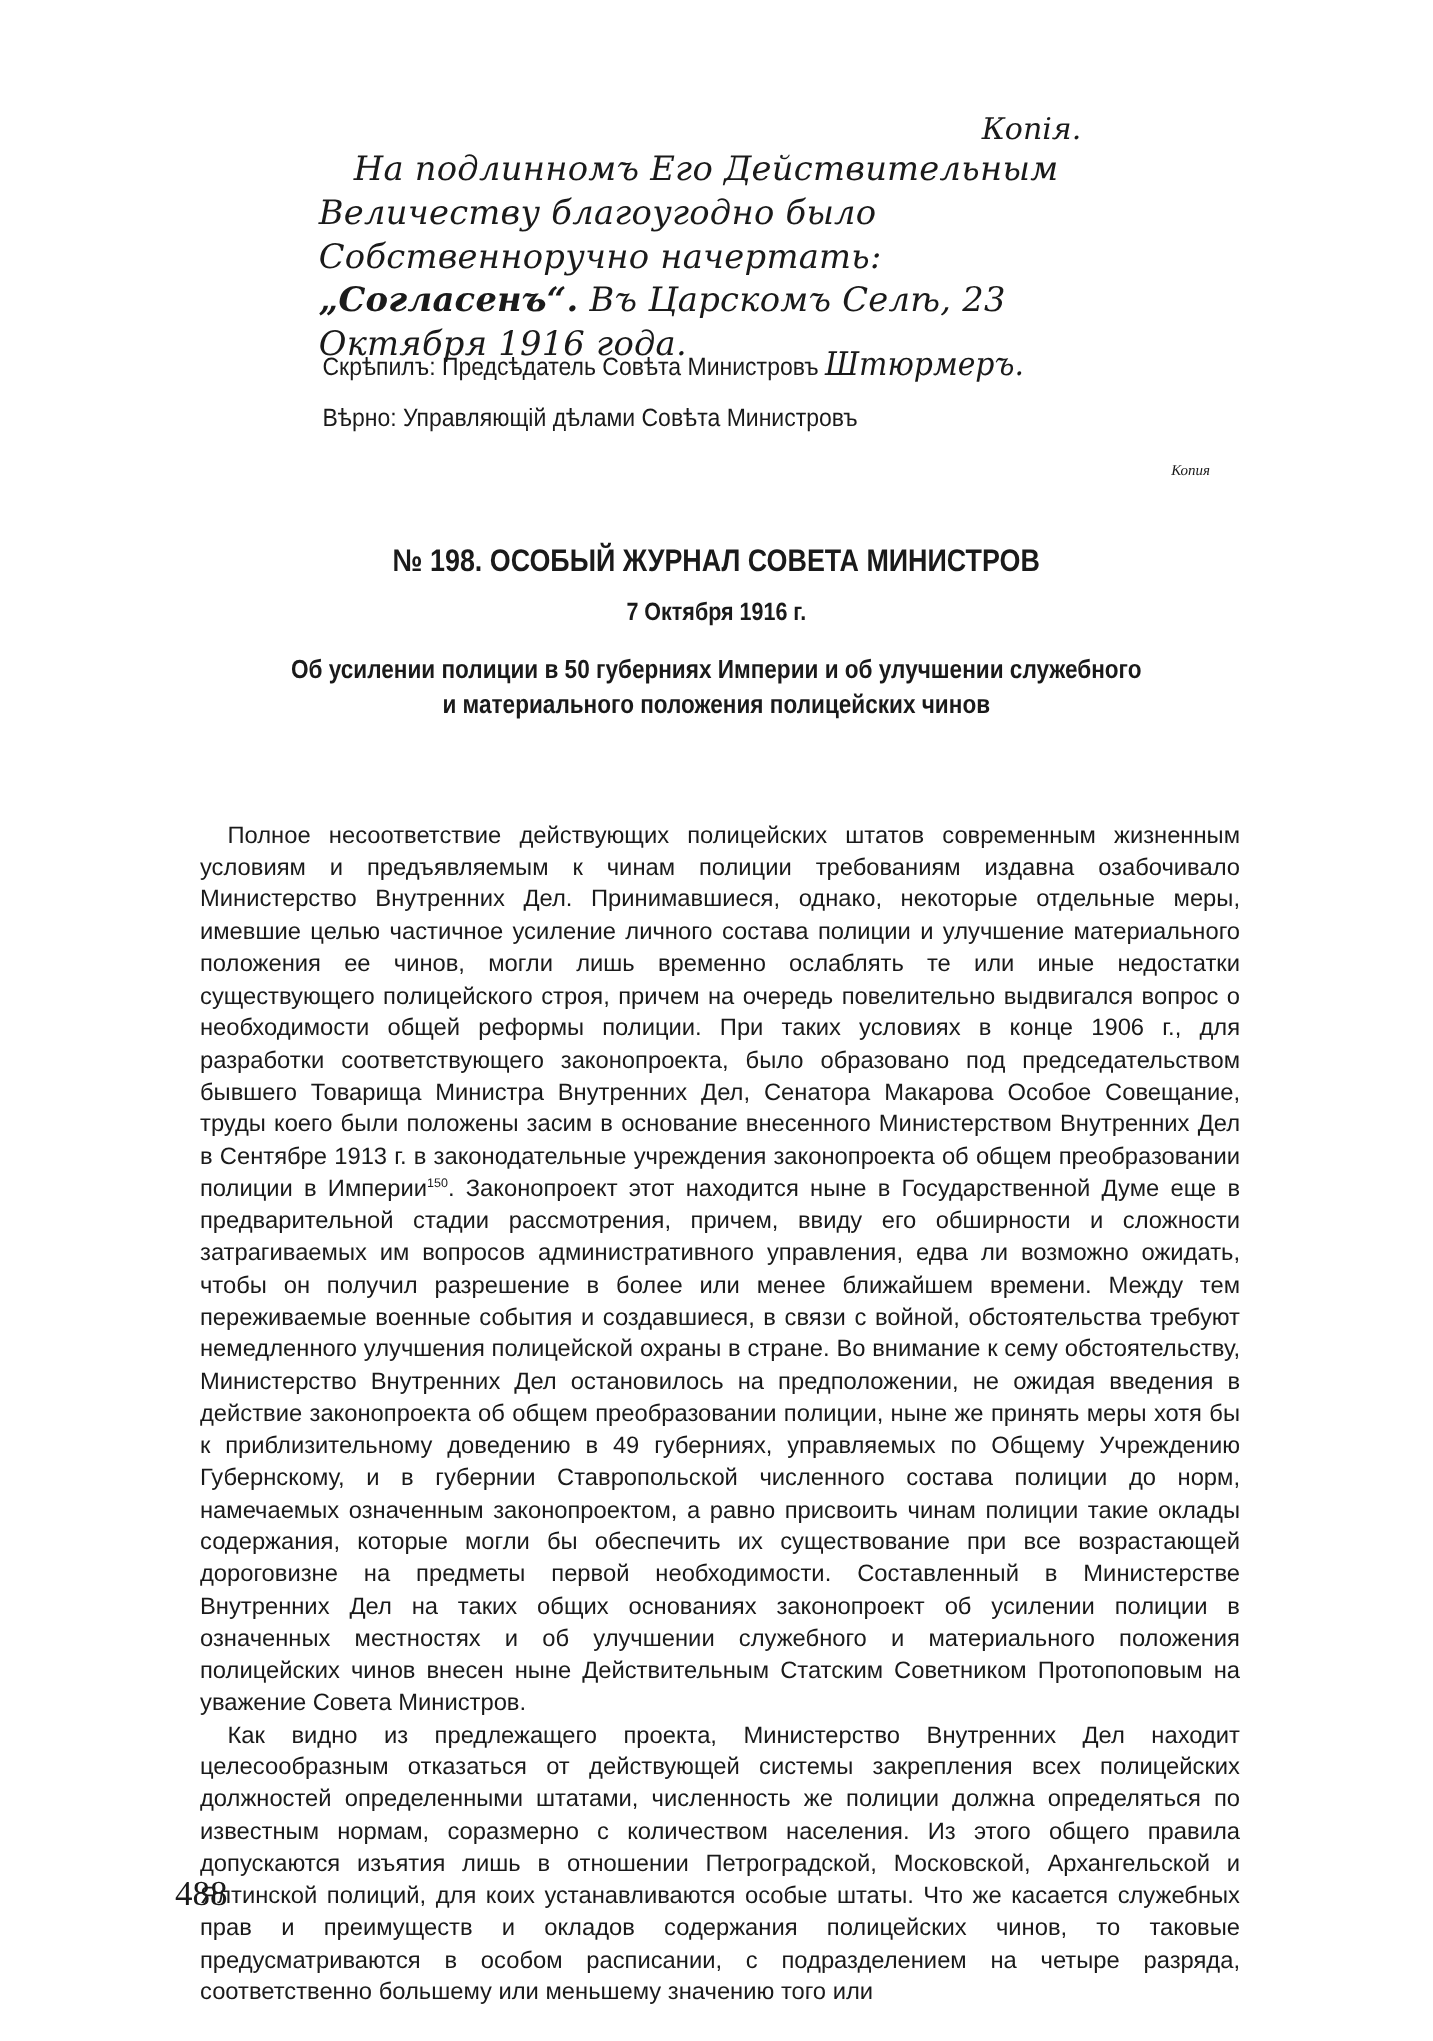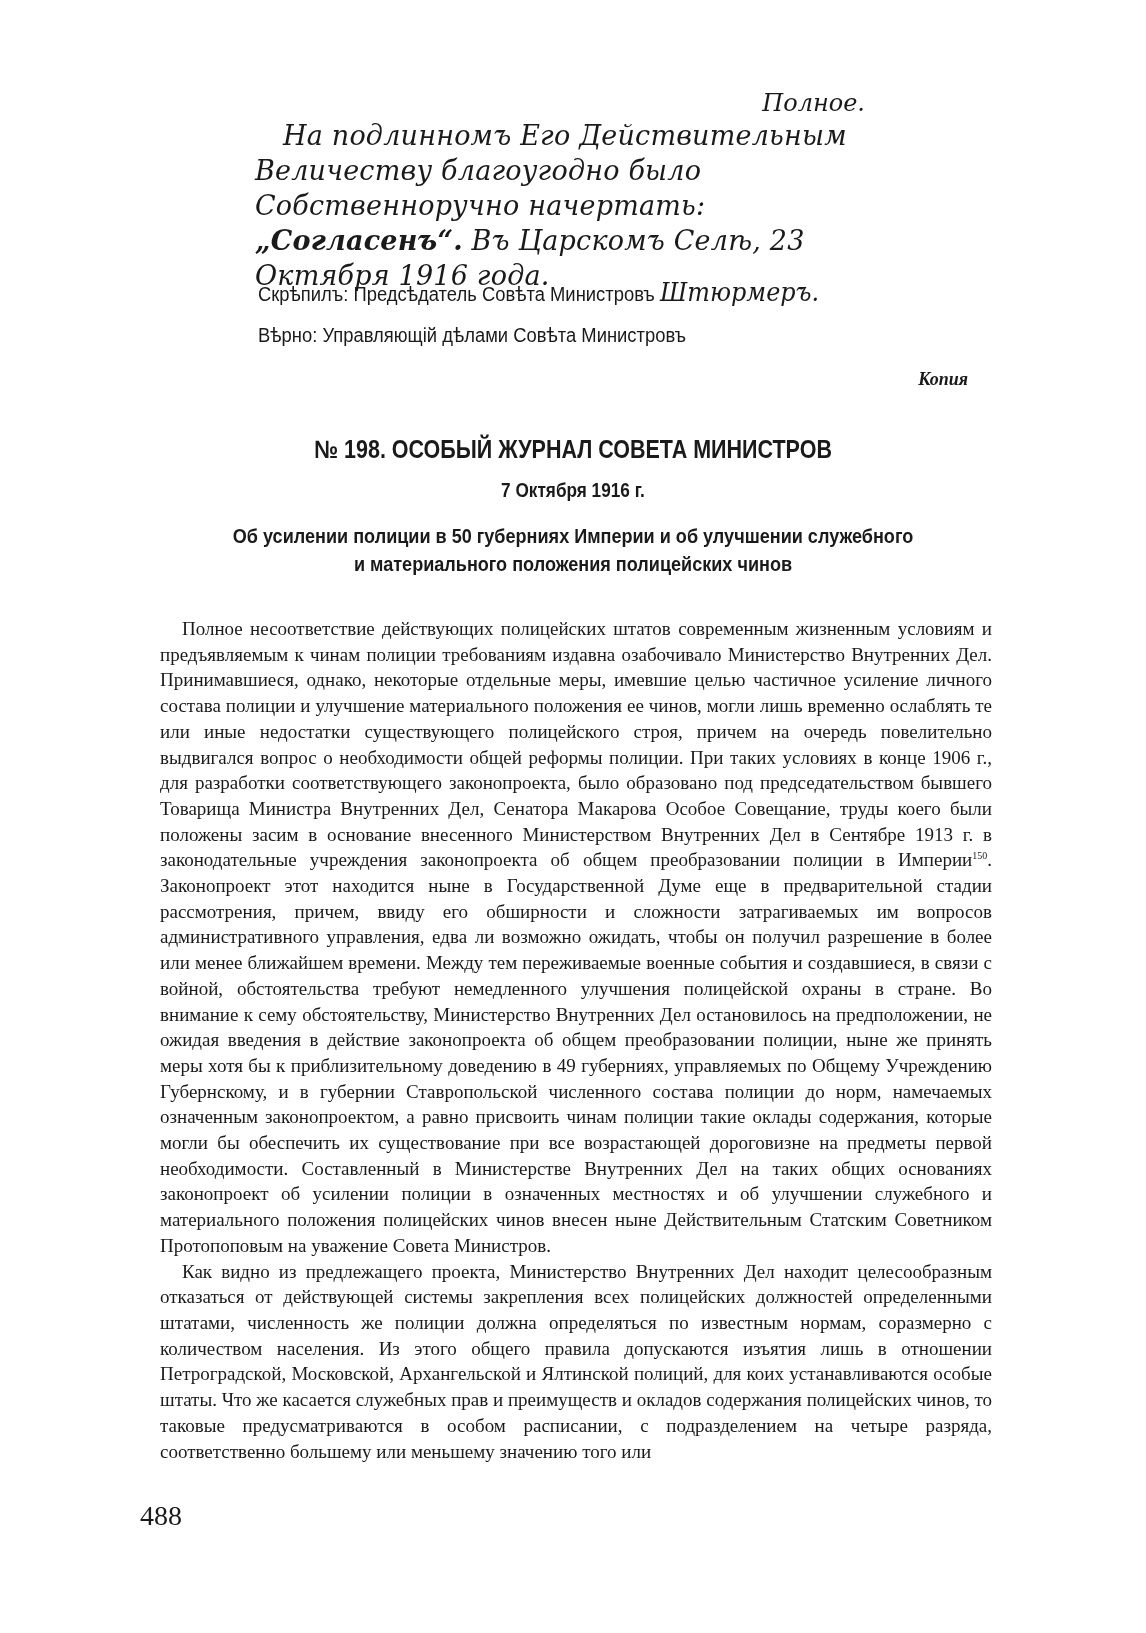--- a/index.html
+++ b/index.html
@@ -26,7 +26,7 @@
 <body>
 
 <div class="facsimile">
-  <div class="fac-copy">Полное.</div>
+  <div class="fac-copy">Копія.</div>
   <div class="fac-note">
     <span>На подлинномъ Его Действительным Величеству благоугодно было Собственноручно начертать: </span><span class="bold">„Согласенъ“.</span><span> Въ Царскомъ Селѣ, 23 Октября 1916 года.</span>
   </div>

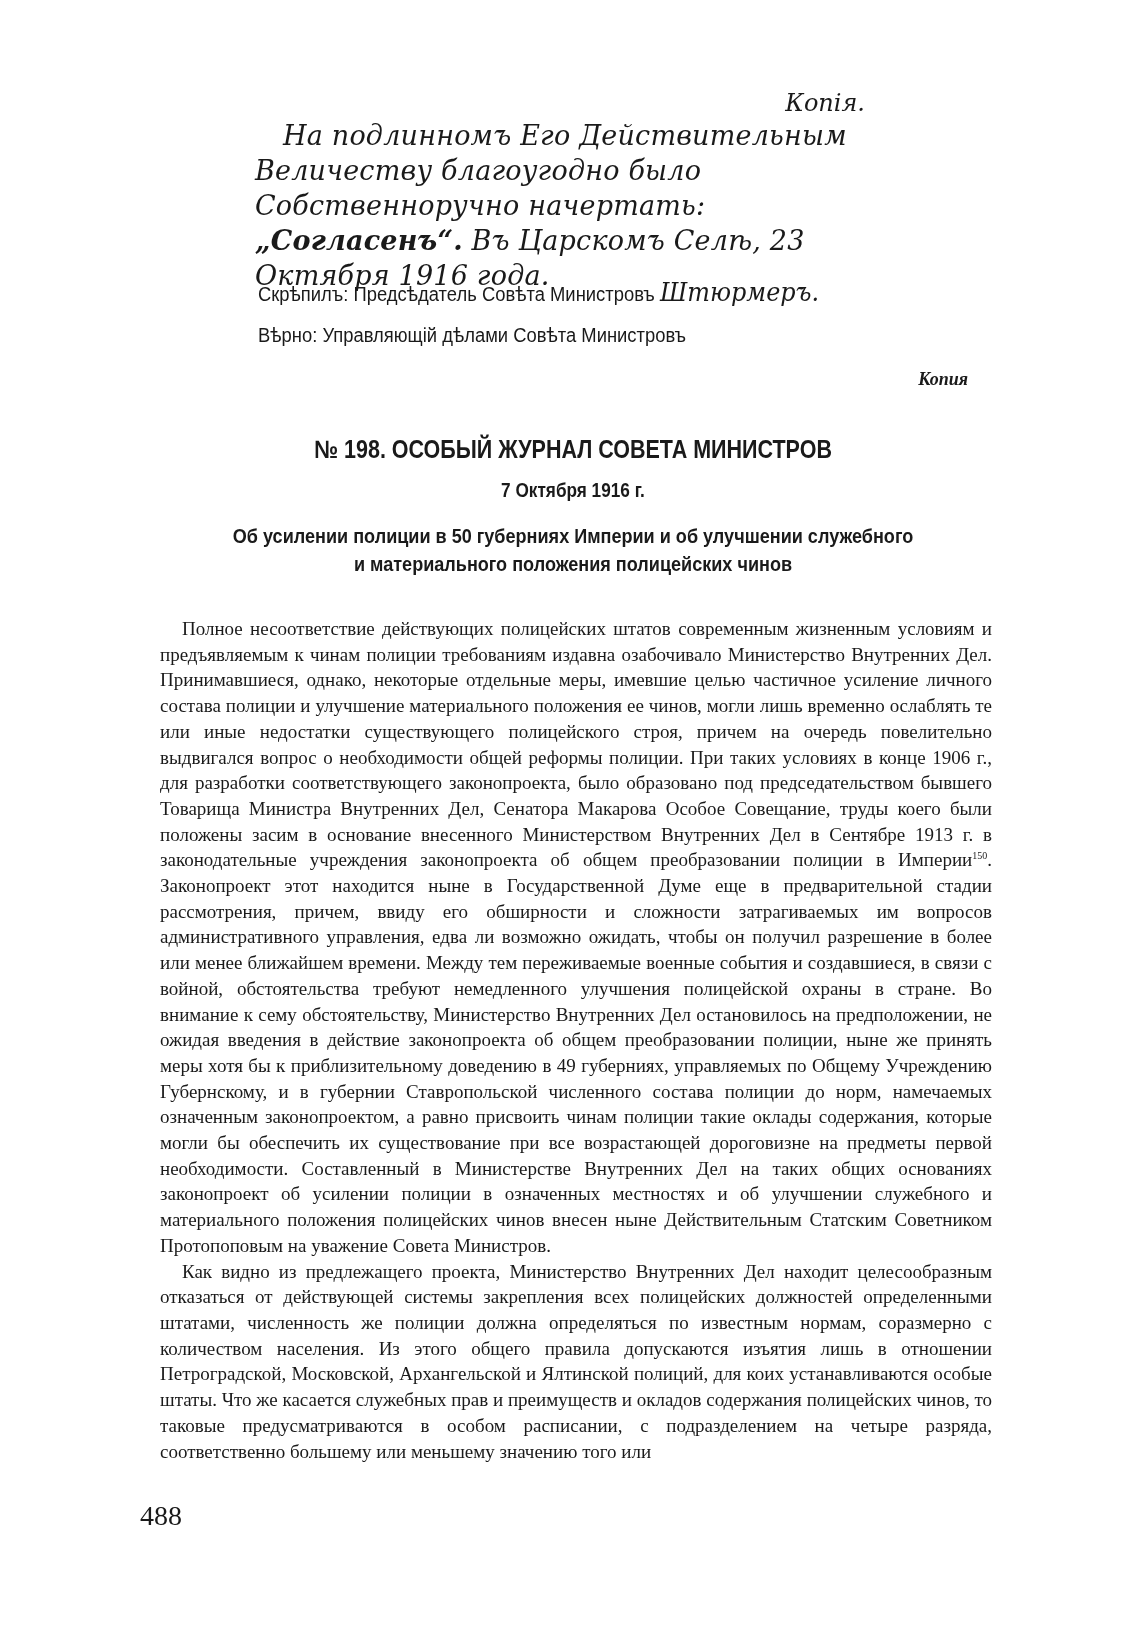--- a/index.html
+++ b/index.html
@@ -12,7 +12,7 @@
     .fac-signed { top: 277px; }
     .fac-verified { top: 324px; }
     .signature { font-family: "DejaVu Serif", serif; font-style: italic; font-size: 26px; }
-    .copy-label { position: absolute; right: 178px; top: 369px; font-family: "Liberation Serif", serif; font-style: italic; font-size: 18px; font-weight: bold; }
+    .copy-label { position: absolute; right: 178px; top: 369px; font-family: "Liberation Serif", serif; font-style: italic; font-size: 12px; }
     .heading { position: absolute; left: 0; width: 1146px; text-align: center; font-family: "Liberation Sans", sans-serif; font-weight: bold; }
     .title { top: 435px; font-size: 25px; transform: scaleX(0.86); }
     .date { top: 479px; font-size: 20px; transform: scaleX(0.86); }

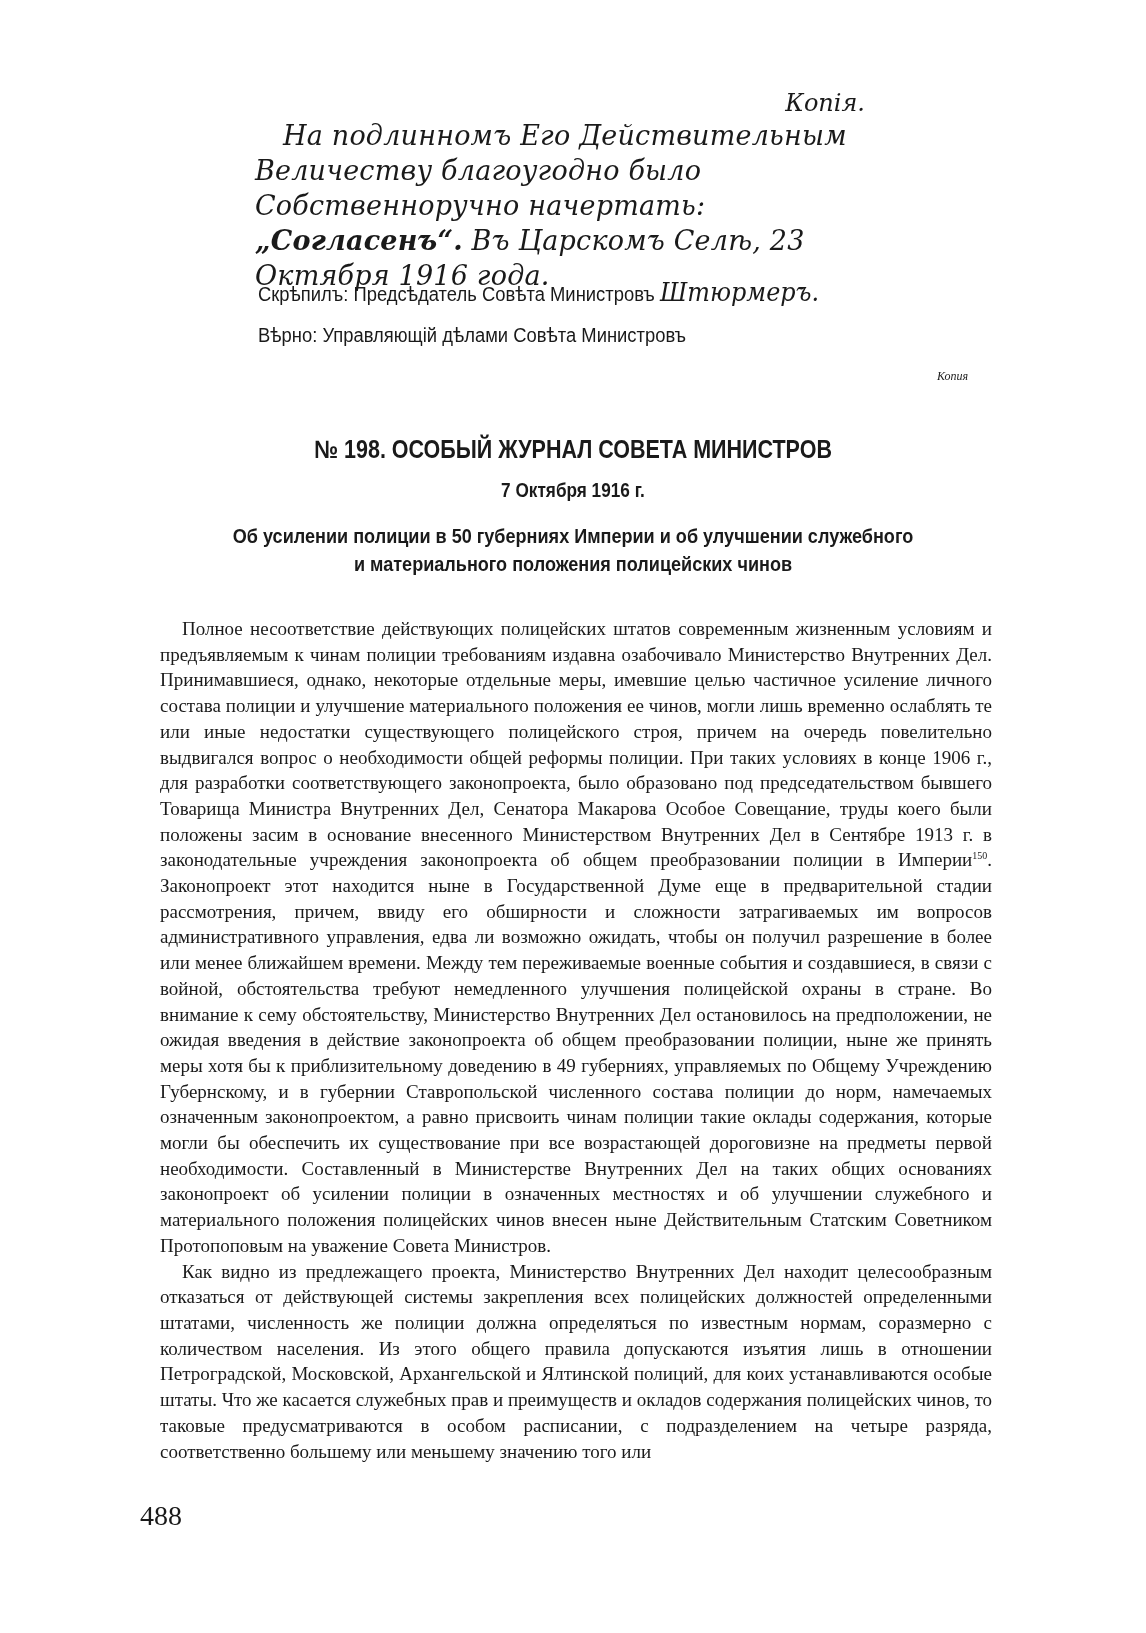--- a/index.html
+++ b/index.html
@@ -17,7 +17,7 @@
     .title { top: 435px; font-size: 25px; transform: scaleX(0.86); }
     .date { top: 479px; font-size: 20px; transform: scaleX(0.86); }
     .subtitle { top: 522px; font-size: 21px; line-height: 28px; transform: scaleX(0.86); }
-    .body-text { position: absolute; left: 160px; top: 616px; width: 832px; font-family: Liberation Serif, serif; font-size: 19px; line-height: 25.7px; text-align: justify; }
+    .body-text { position: absolute; left: 160px; top: 656px; width: 832px; font-family: Liberation Sans, sans-serif; font-size: 19px; line-height: 25.7px; text-align: justify; }
     .body-text p { margin: 0; text-indent: 22px; }
     sup { font-size: 10px; line-height: 0; }
     .page-number { position: absolute; left: 140px; top: 1500px; font-family: "Liberation Serif", serif; font-size: 28px; }

